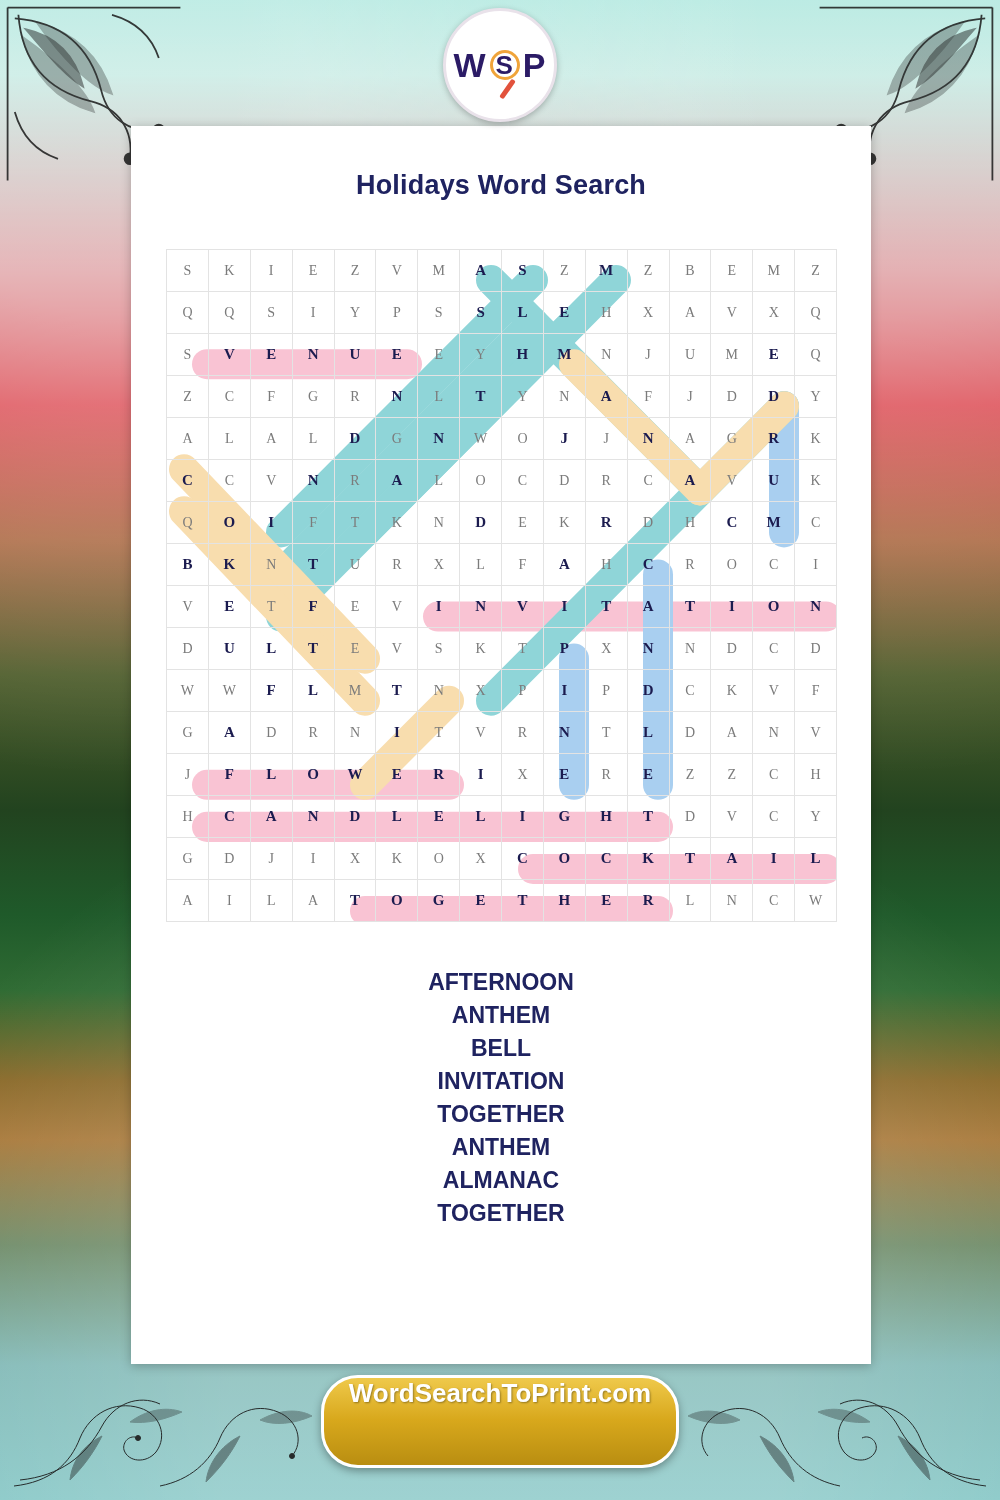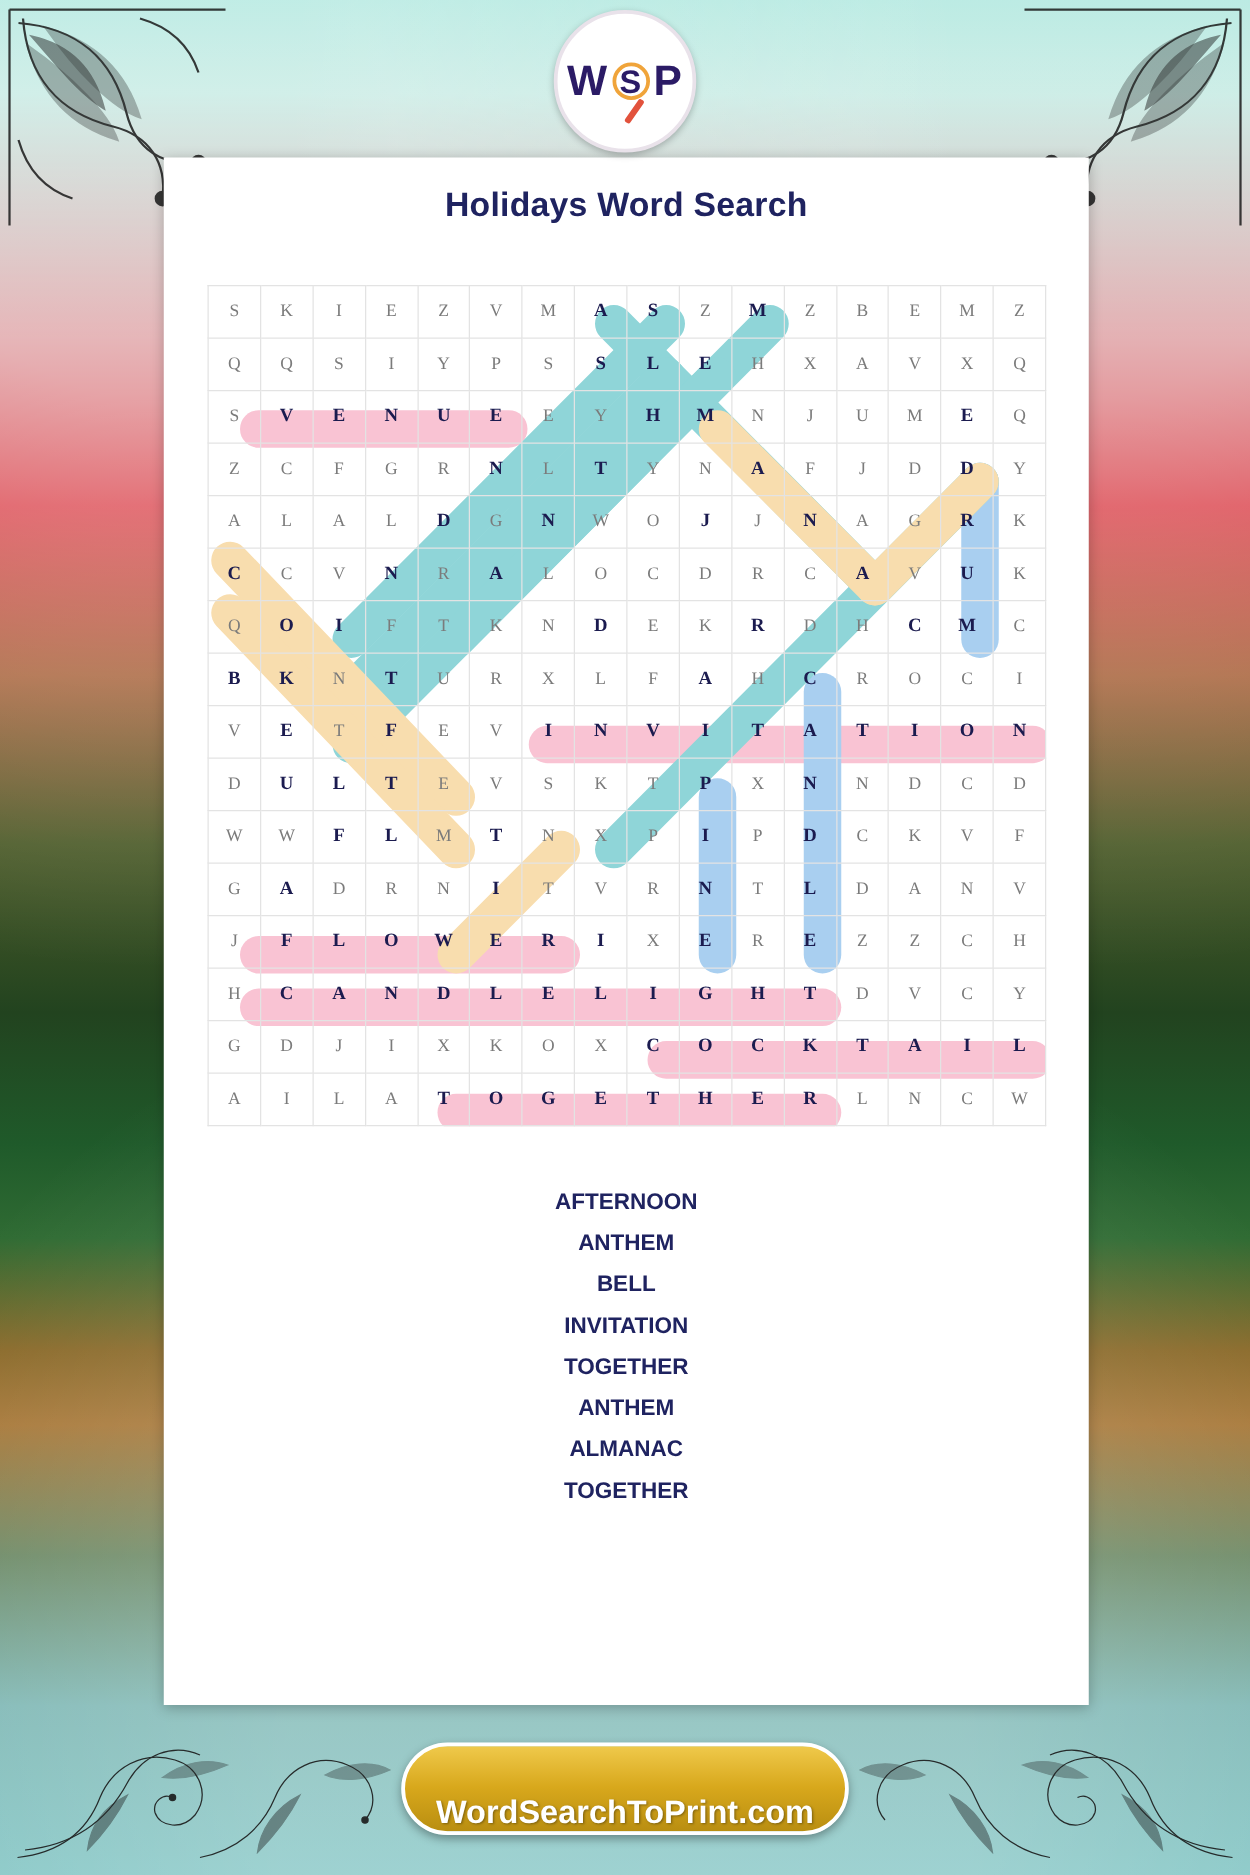--- a/index.html
+++ b/index.html
@@ -79,7 +79,7 @@
     z-index:3;
   }
   h1.title {
-    margin:0; padding:23px 0 0; text-align:center;
+    margin:0; padding:44px 0 0; text-align:center;
     font-size:27px; color:#1f2360; letter-spacing:.2px;
   }
   h2.subtitle {

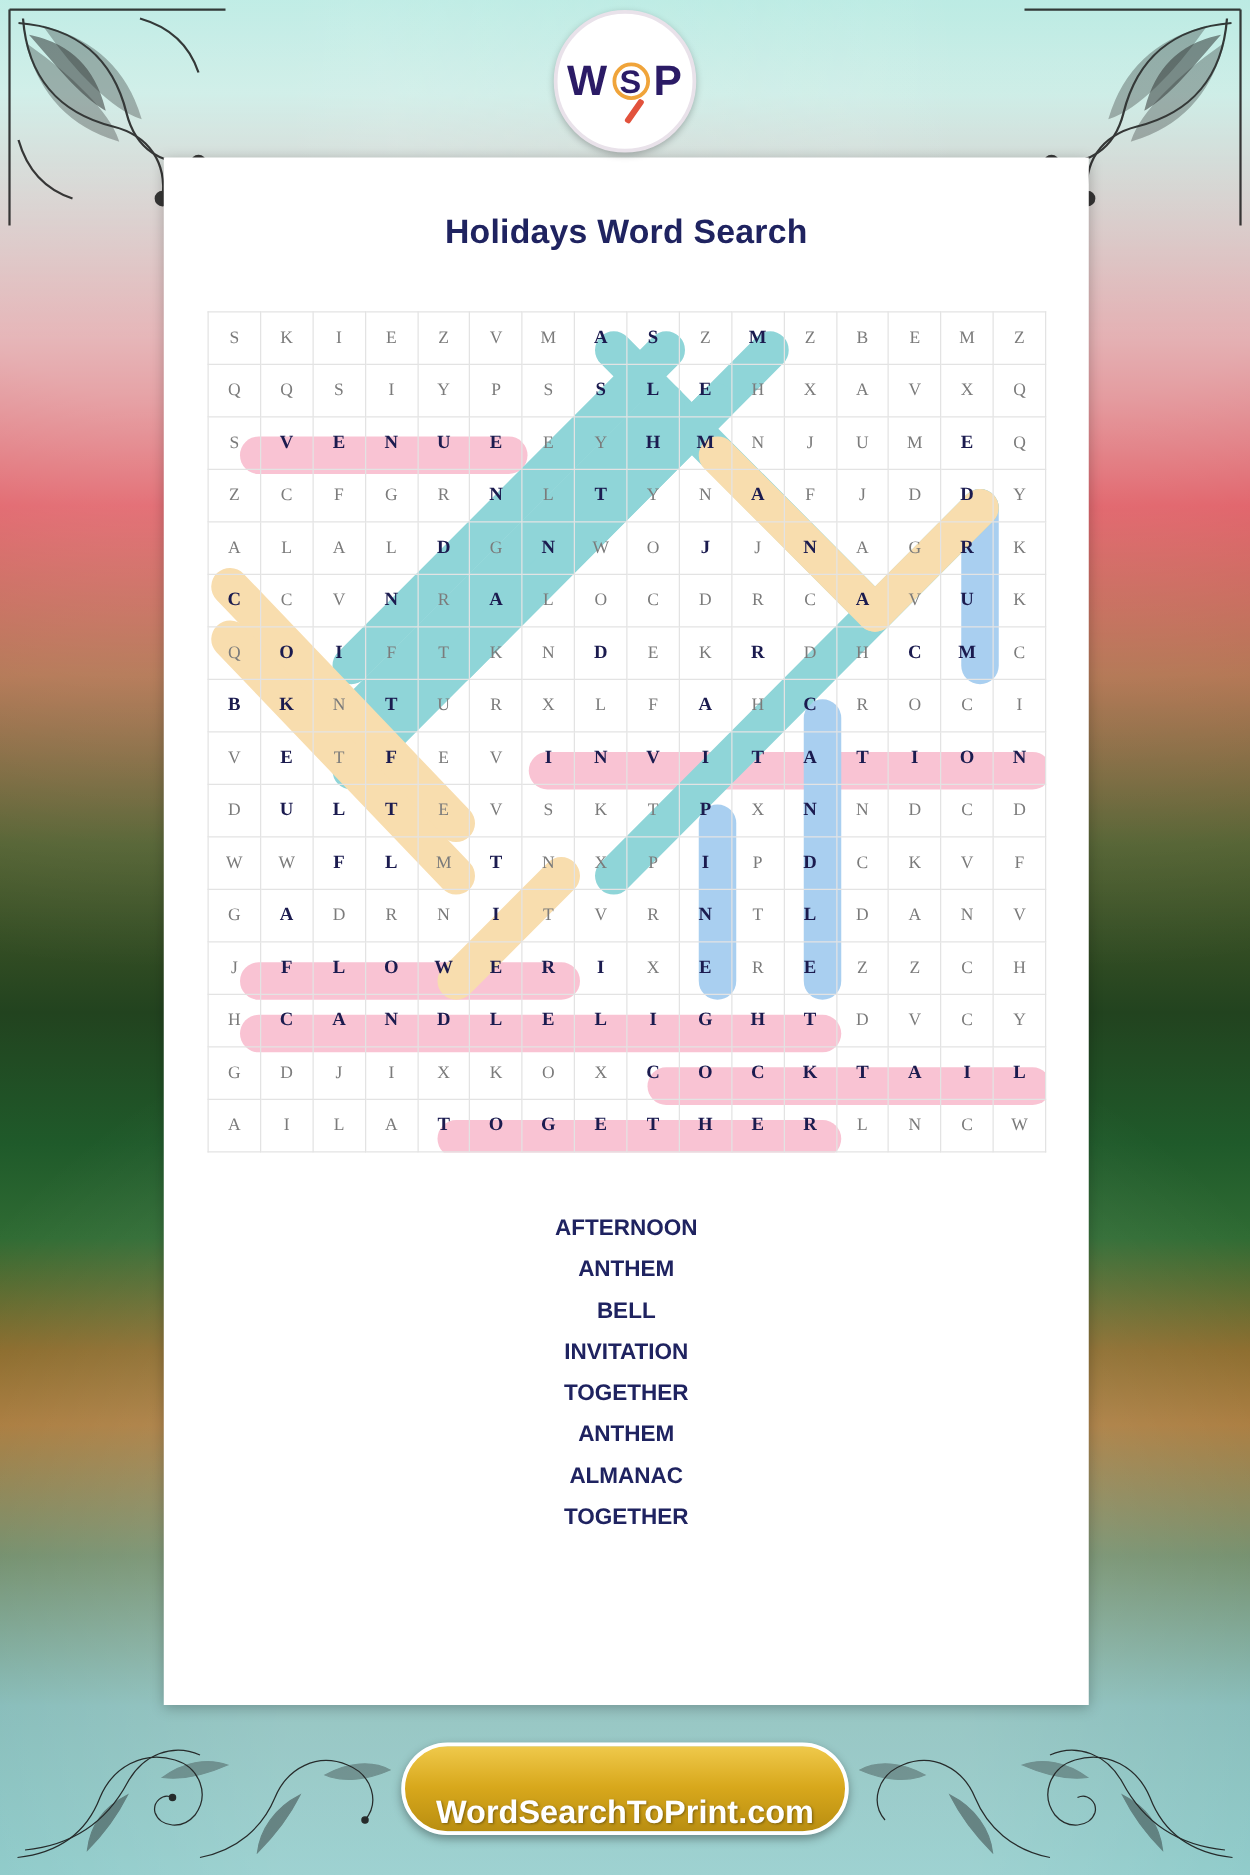--- a/index.html
+++ b/index.html
@@ -105,7 +105,7 @@
   
   #words {
     display:flex; justify-content:center; gap:112px;
-    margin:44px 0 0; color:#1f2360; font-weight:bold; font-size:18px;
+    margin:44px 0 0; color:#1f2360; font-weight:bold; font-size:23px;
     text-align:center;
   }
   #words ul { list-style:none; margin:0; padding:0; }

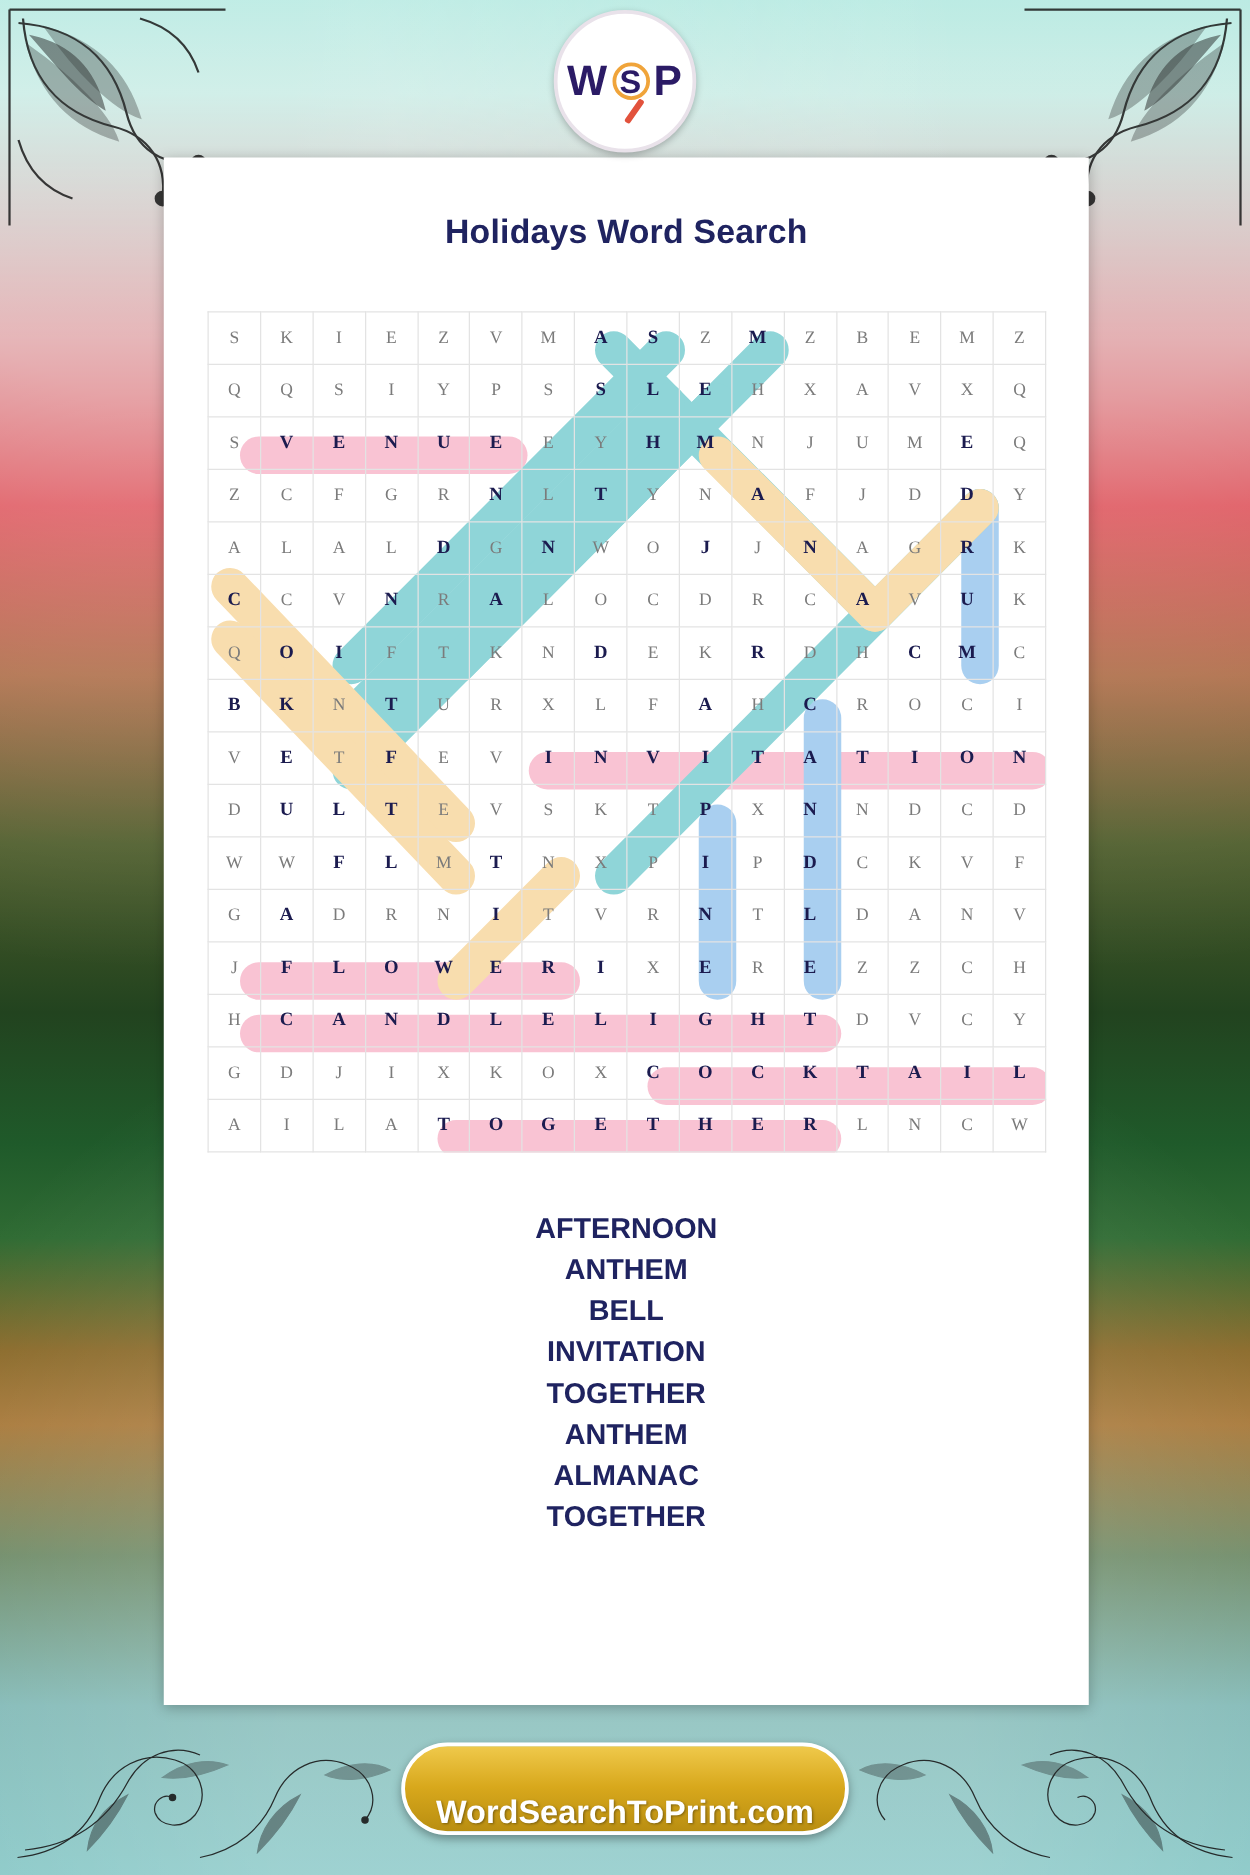--- a/index.html
+++ b/index.html
@@ -114,10 +114,10 @@
   
   #footer-btn {
     position:absolute; left:50%; bottom:32px; transform:translateX(-50%);
-    width:358px; height:74px; border-radius:37px;
+    width:358px; height:93px; border-radius:37px;
     background:linear-gradient(180deg,#efc94b 0%,#d8a81c 48%,#b98e11 100%);
     border:3px solid #ffffff;
-    display:flex; align-items:flex-end; justify-content:center;
+    display:flex; align-items:flex-start; justify-content:center;
     box-shadow:0 3px 8px rgba(0,0,0,.35);
     z-index:6;
   }

